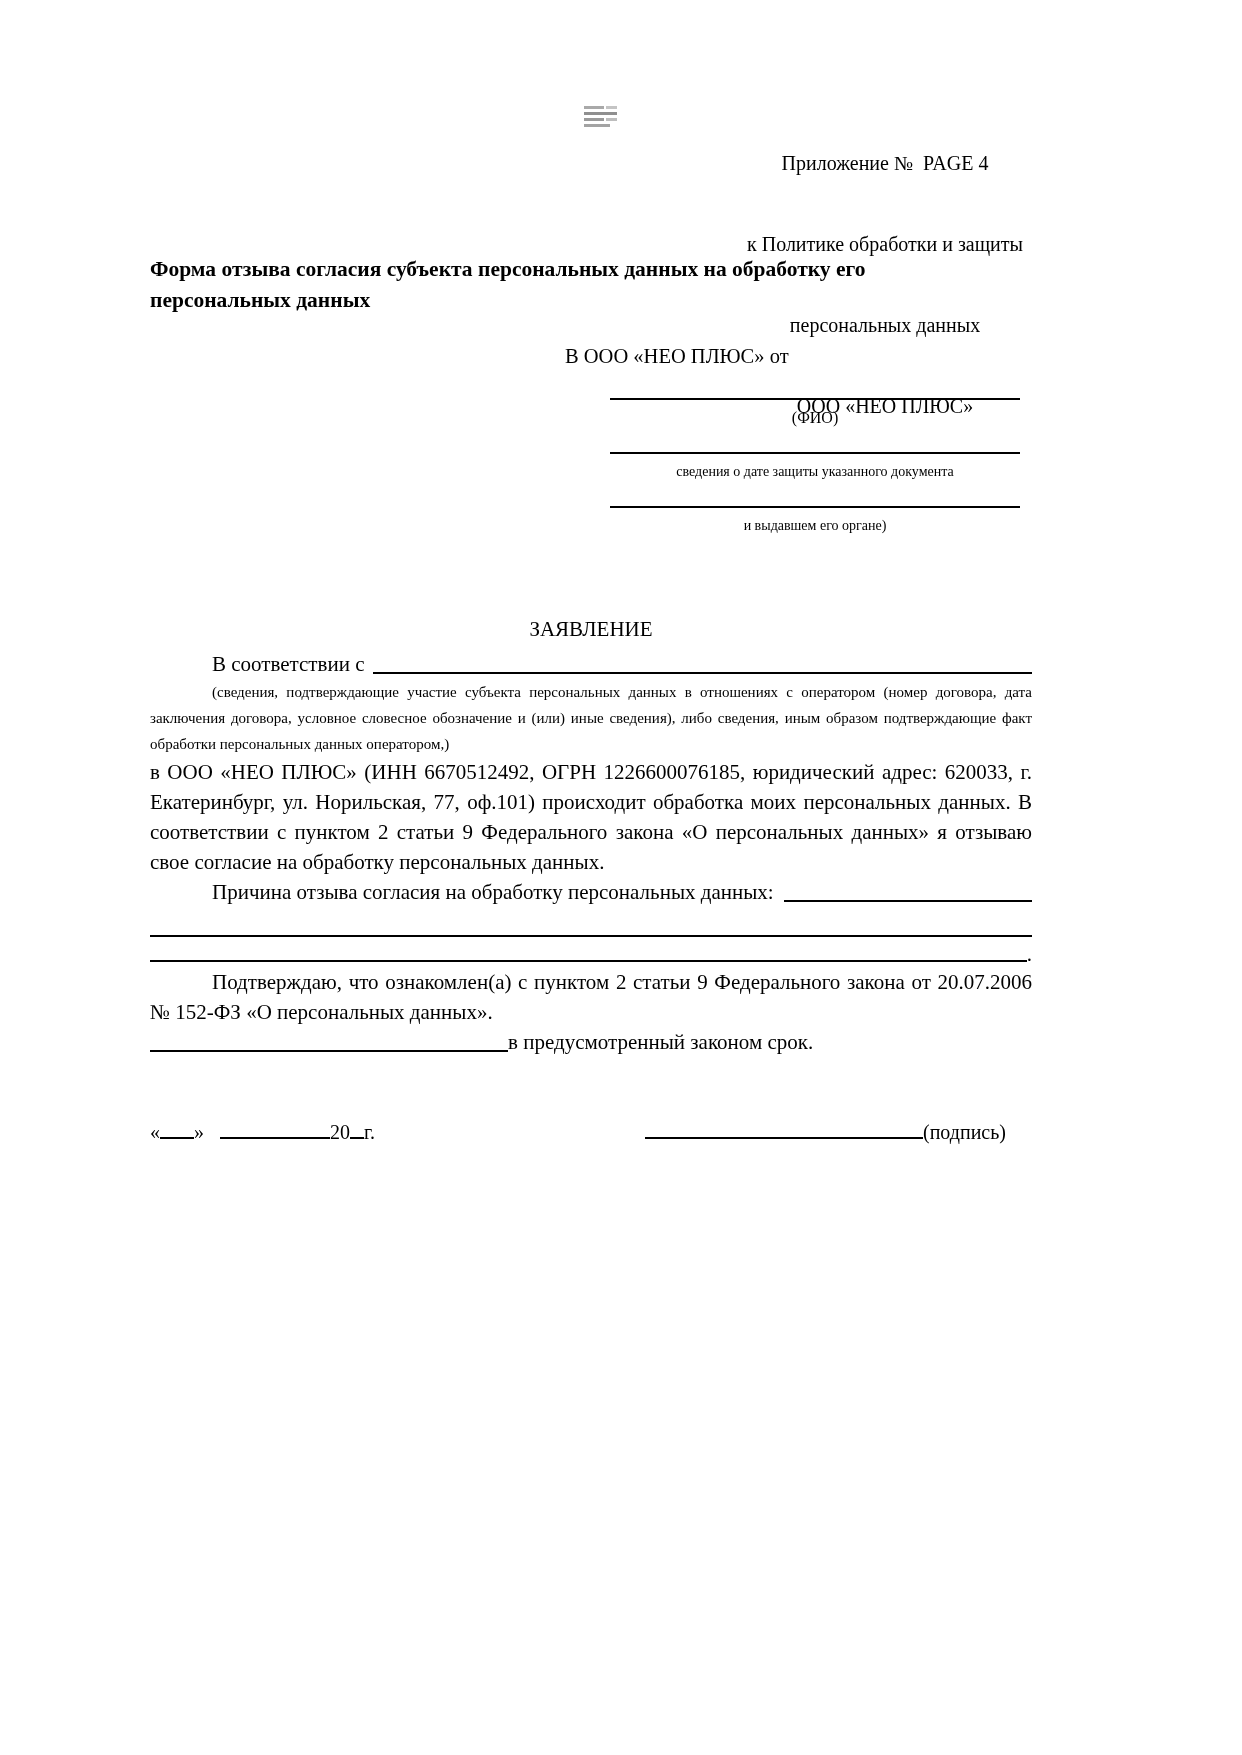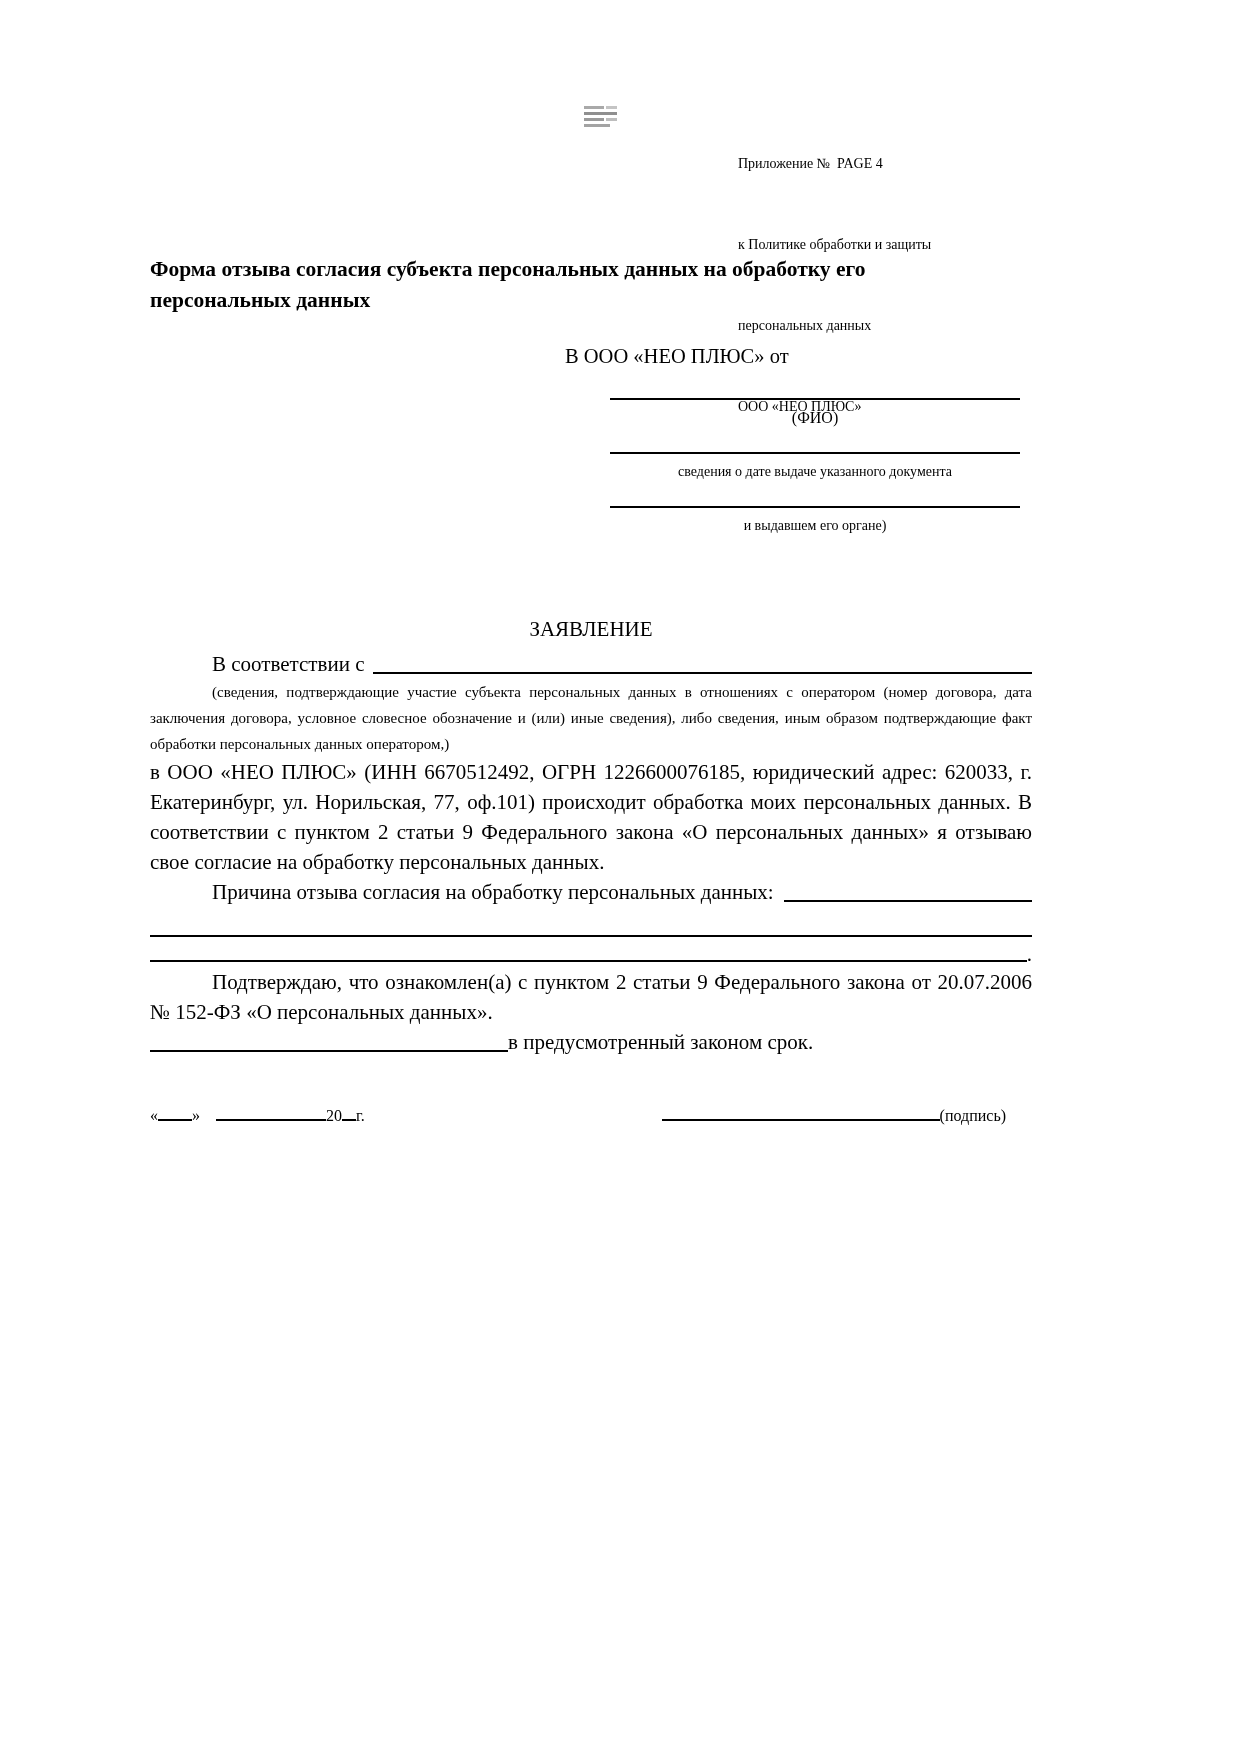--- a/index.html
+++ b/index.html
@@ -17,7 +17,7 @@
   
   .header { position:relative; height:116px; }
   .doc-icon { position:absolute; left:433px; top:8px; width:36px; height:28px; }
-  .appendix { margin-left:588px; font-size:14px; line-height:27px; white-space:pre-wrap; }
+  .appendix { margin-left:588px; font-size:20px; line-height:27px; white-space:pre-wrap;text-align:center; }
 
   
   .title { margin-top:42px; font-size:21.5px; font-weight:bold; line-height:31px; }

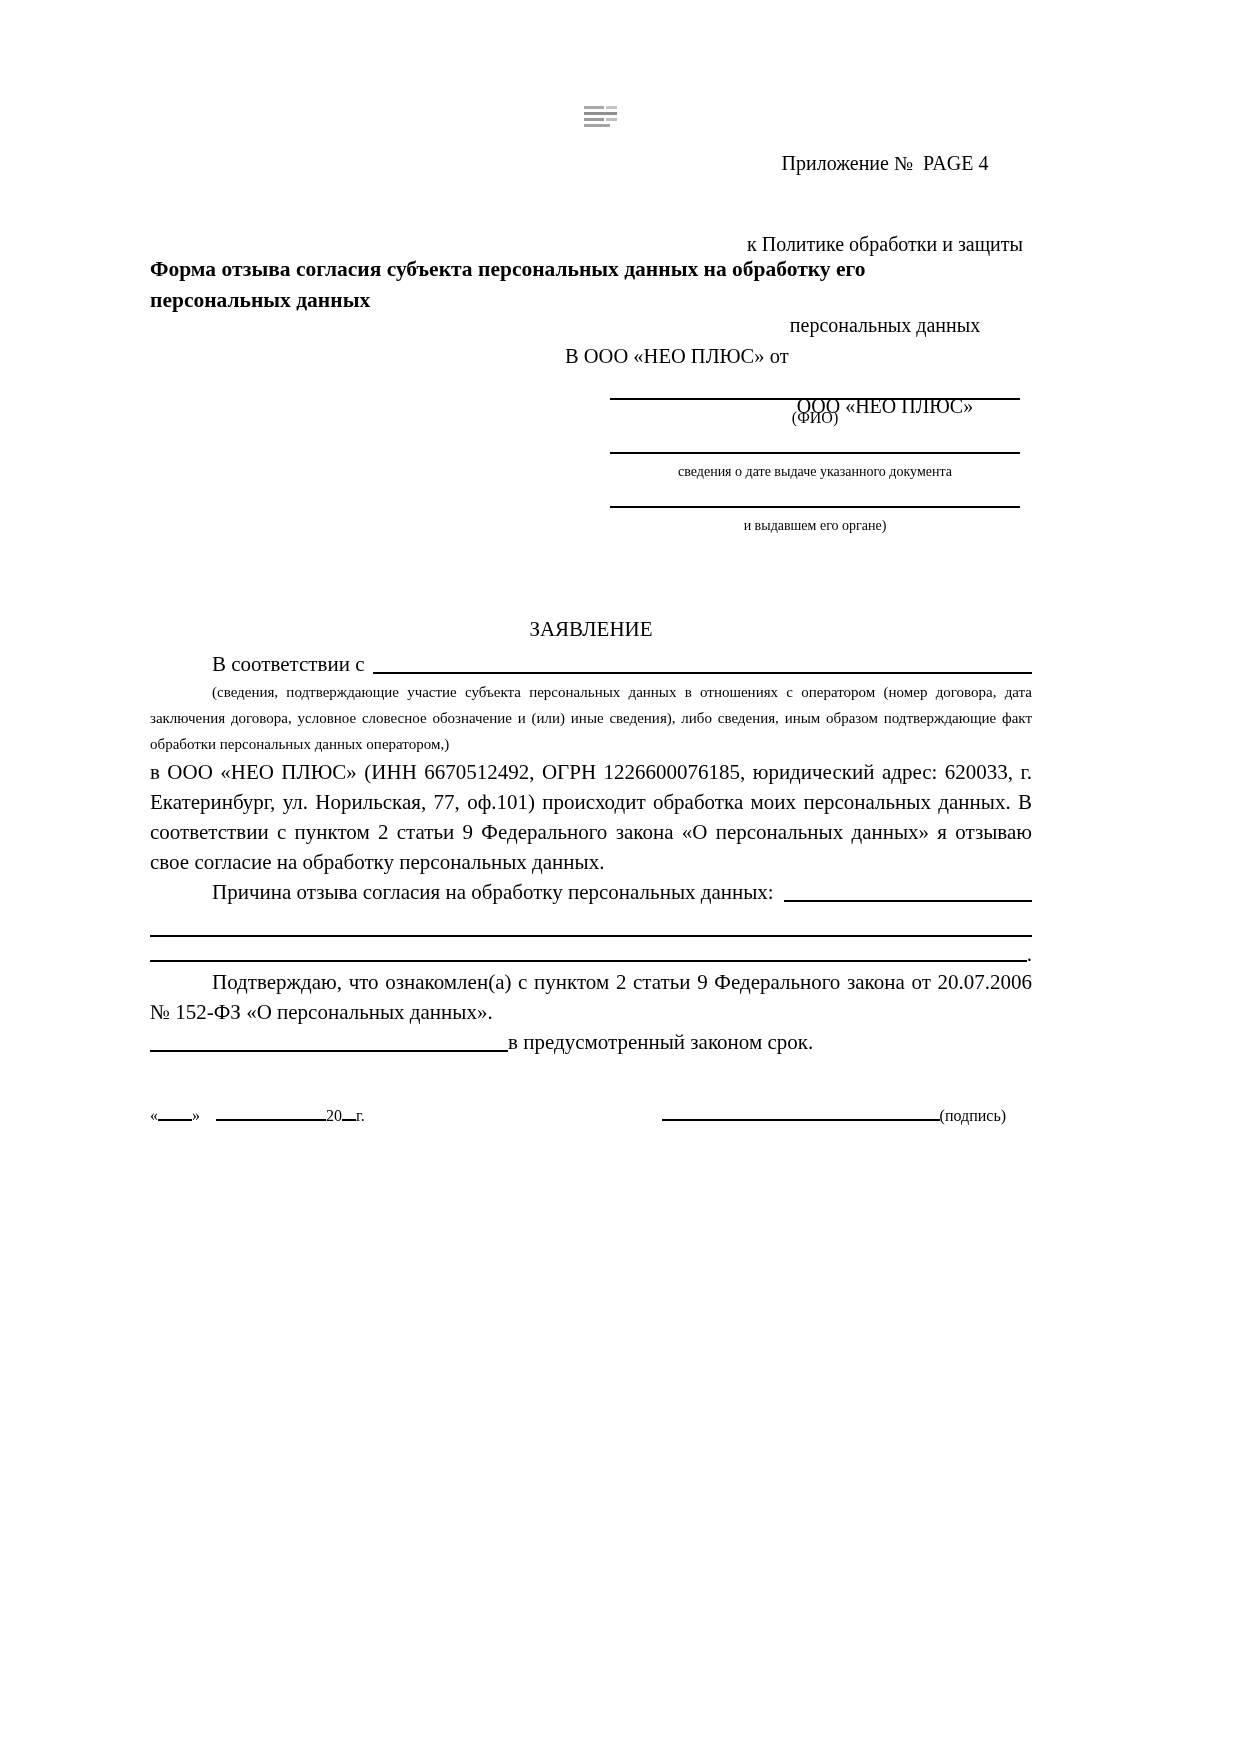--- a/index.html
+++ b/index.html
@@ -99,7 +99,7 @@
 
     <div class="field">
       <div class="field-line"></div>
-      <div class="field-caption">сведения о дате выдаче указанного документа</div>
+      <div class="field-caption">сведения о дате защиты указанного документа</div>
     </div>
 
     <div class="field">

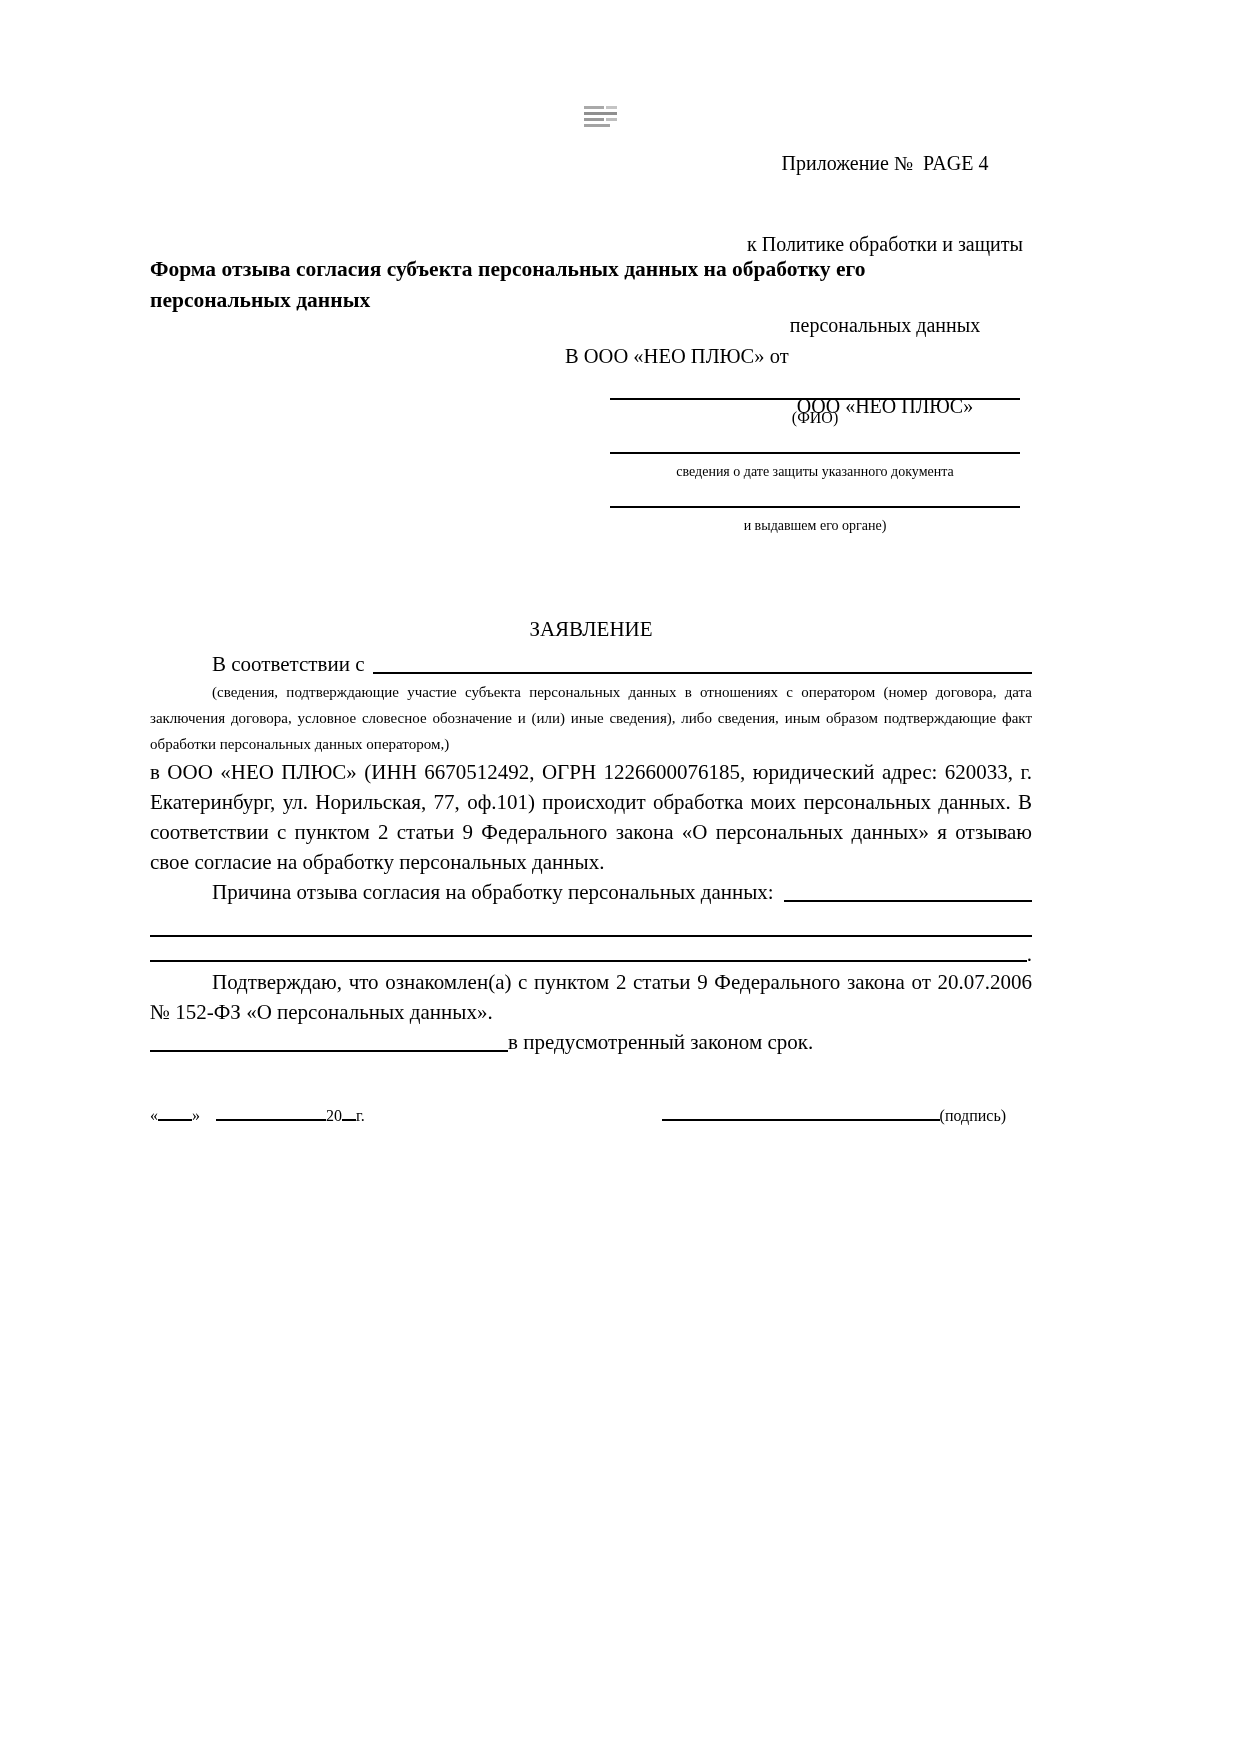--- a/index.html
+++ b/index.html
@@ -56,7 +56,7 @@
   
   .reply-row { display:flex; align-items:flex-end; font-size:21px; line-height:30px; }
   .reply-row .blank { margin-bottom:5px; }
-  .sign-row { margin-top:44px; display:flex; justify-content:space-between; font-size:16px; line-height:30px; }
+  .sign-row { margin-top:60px; display:flex; justify-content:space-between; font-size:20px; line-height:30px; }
   .sign-group { margin-right:26px; }
 </style>
 </head>

